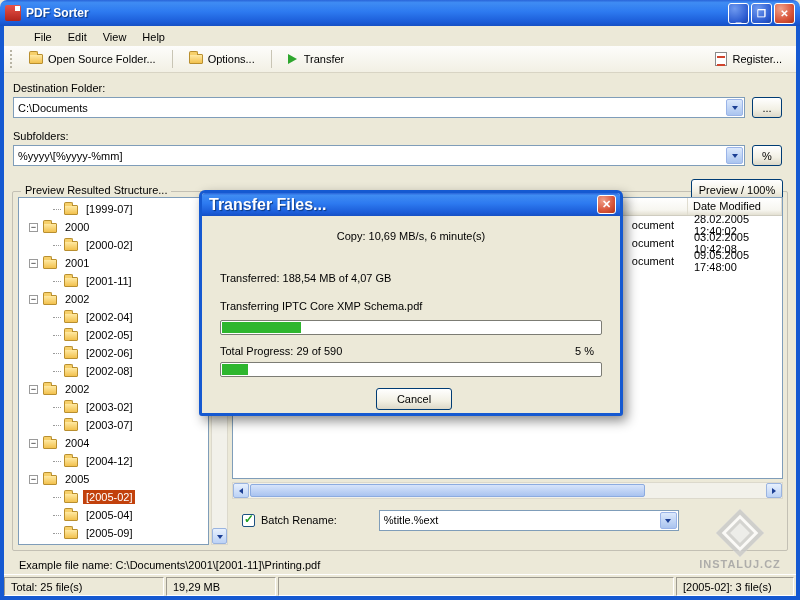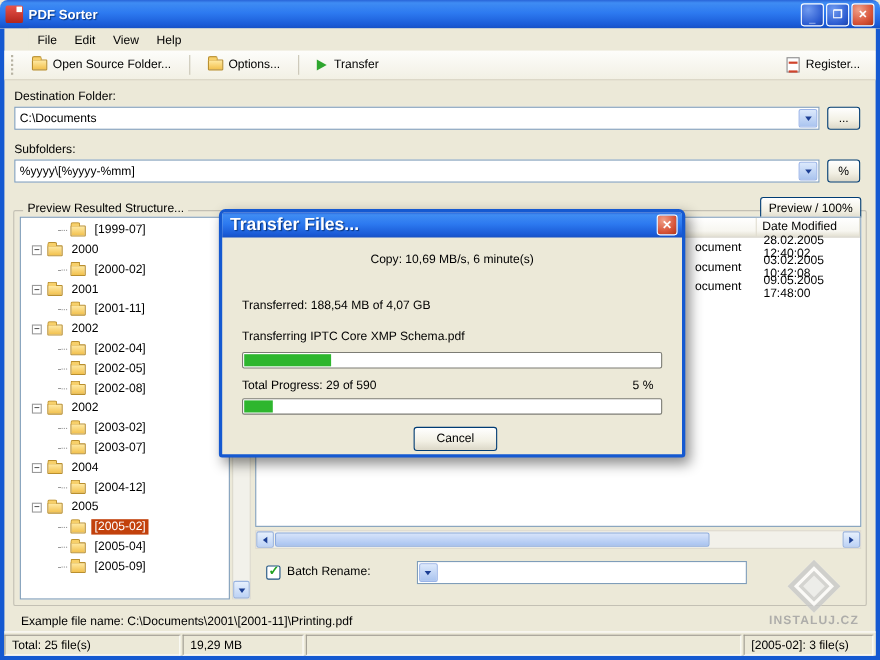--- a/index.html
+++ b/index.html
@@ -278,6 +278,11 @@
             <div class="tree-row month">
               <span class="stub"></span>
               <span class="cssfolder"></span>
+              <span class="tlabel">[2002-06]</span>
+            </div>
+            <div class="tree-row month">
+              <span class="stub"></span>
+              <span class="cssfolder"></span>
               <span class="tlabel">[2002-08]</span>
             </div>
             <div class="tree-row year">

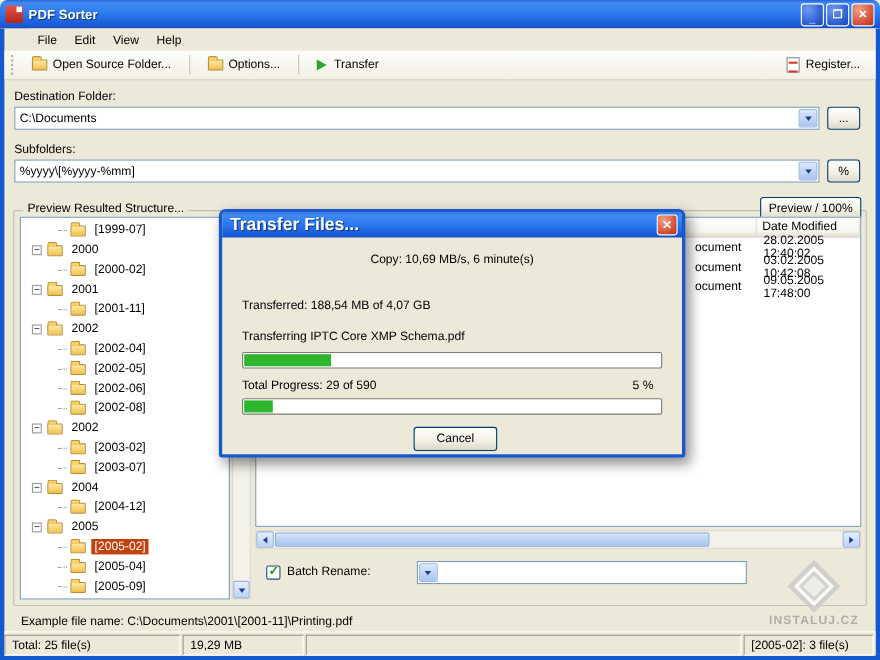--- a/index.html
+++ b/index.html
@@ -381,6 +381,7 @@
           </div>
           <span>Batch Rename:</span>
           <div class="combo batch-combo">
+            <input value="%title.%ext" style="">
             <div class="combo-arrow-btn">
               <div class="tri-down"></div>
             </div>

